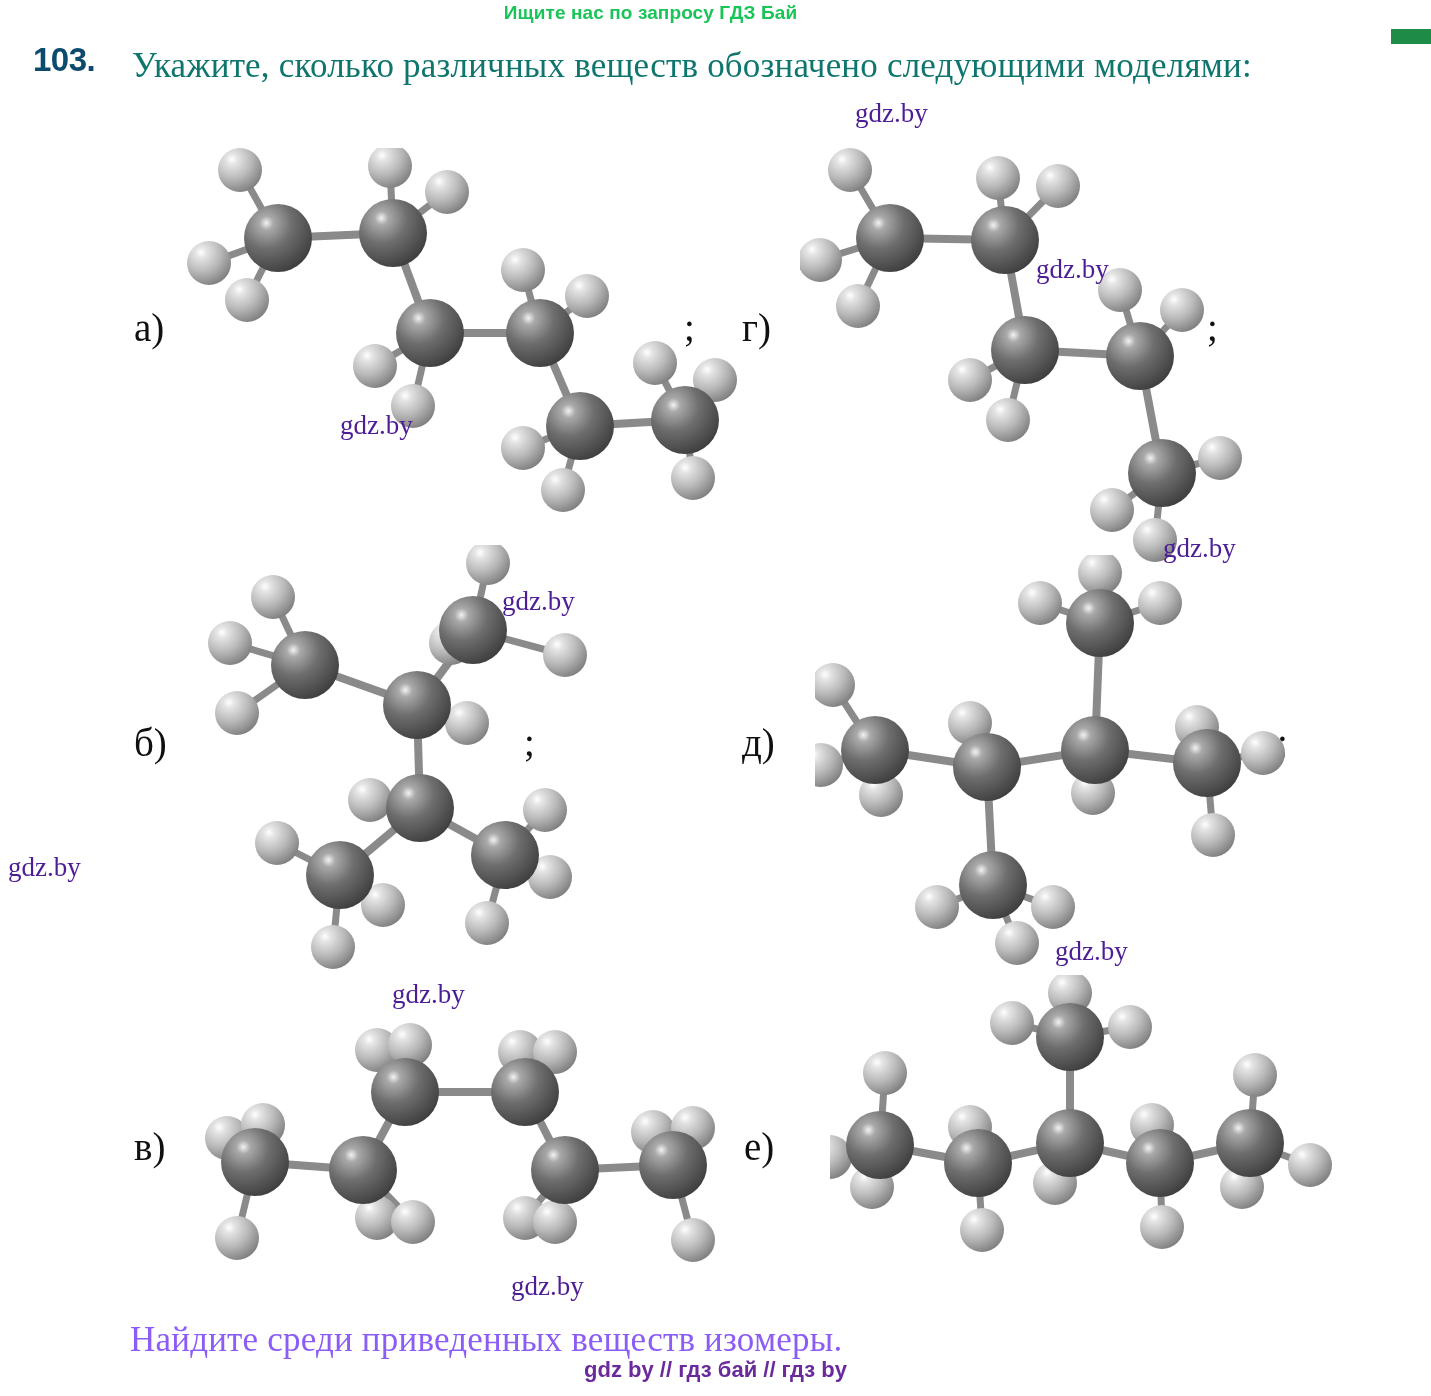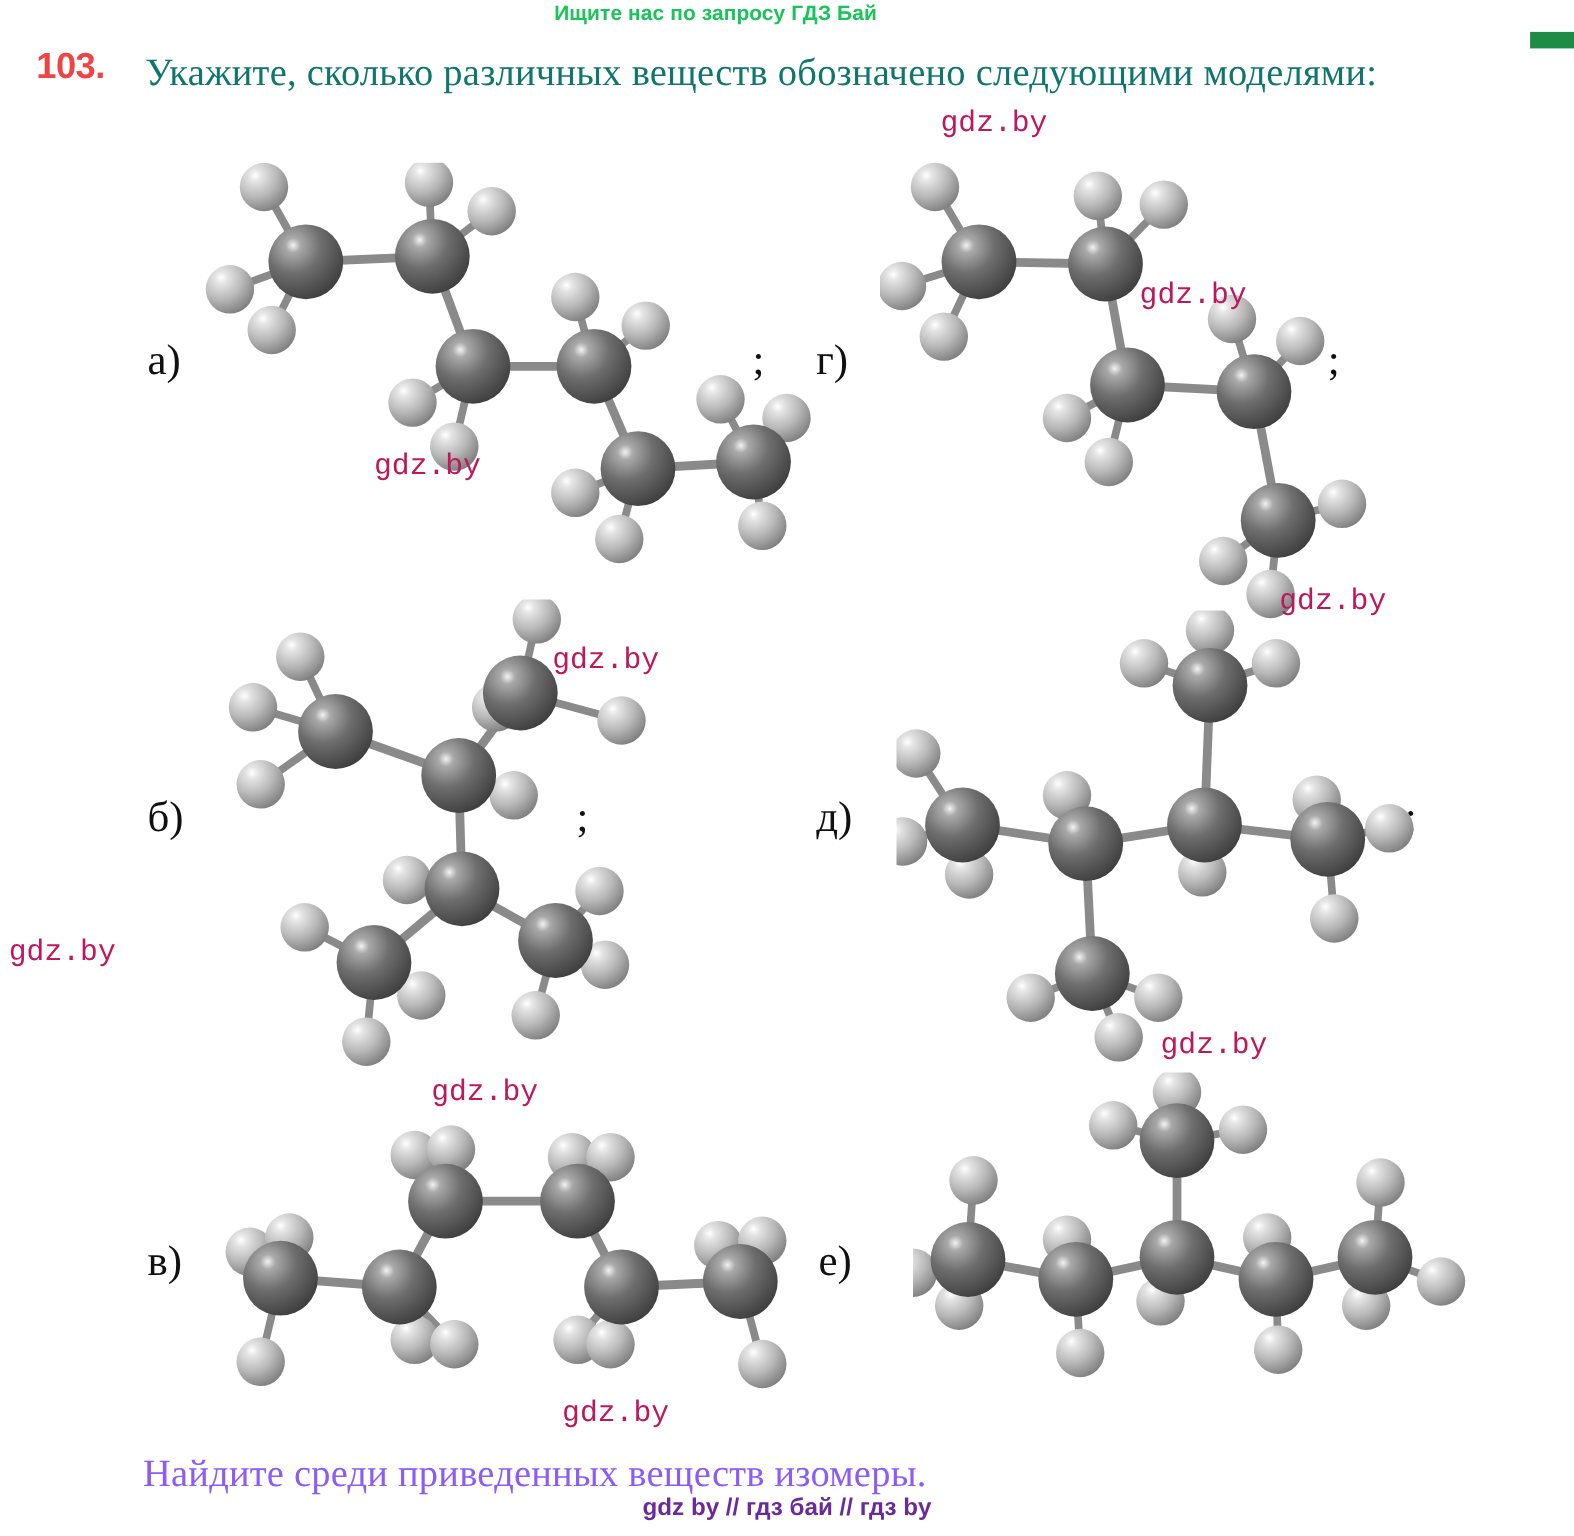--- a/index.html
+++ b/index.html
@@ -31,7 +31,7 @@
     top:41px;left:33px;
     font-family:"Liberation Sans", sans-serif;
     font-size:33px;font-weight:bold;
-    color:#ef4444;
+    color:#0c4a6e;
     letter-spacing:-0.5px;
   }
   #question-text{

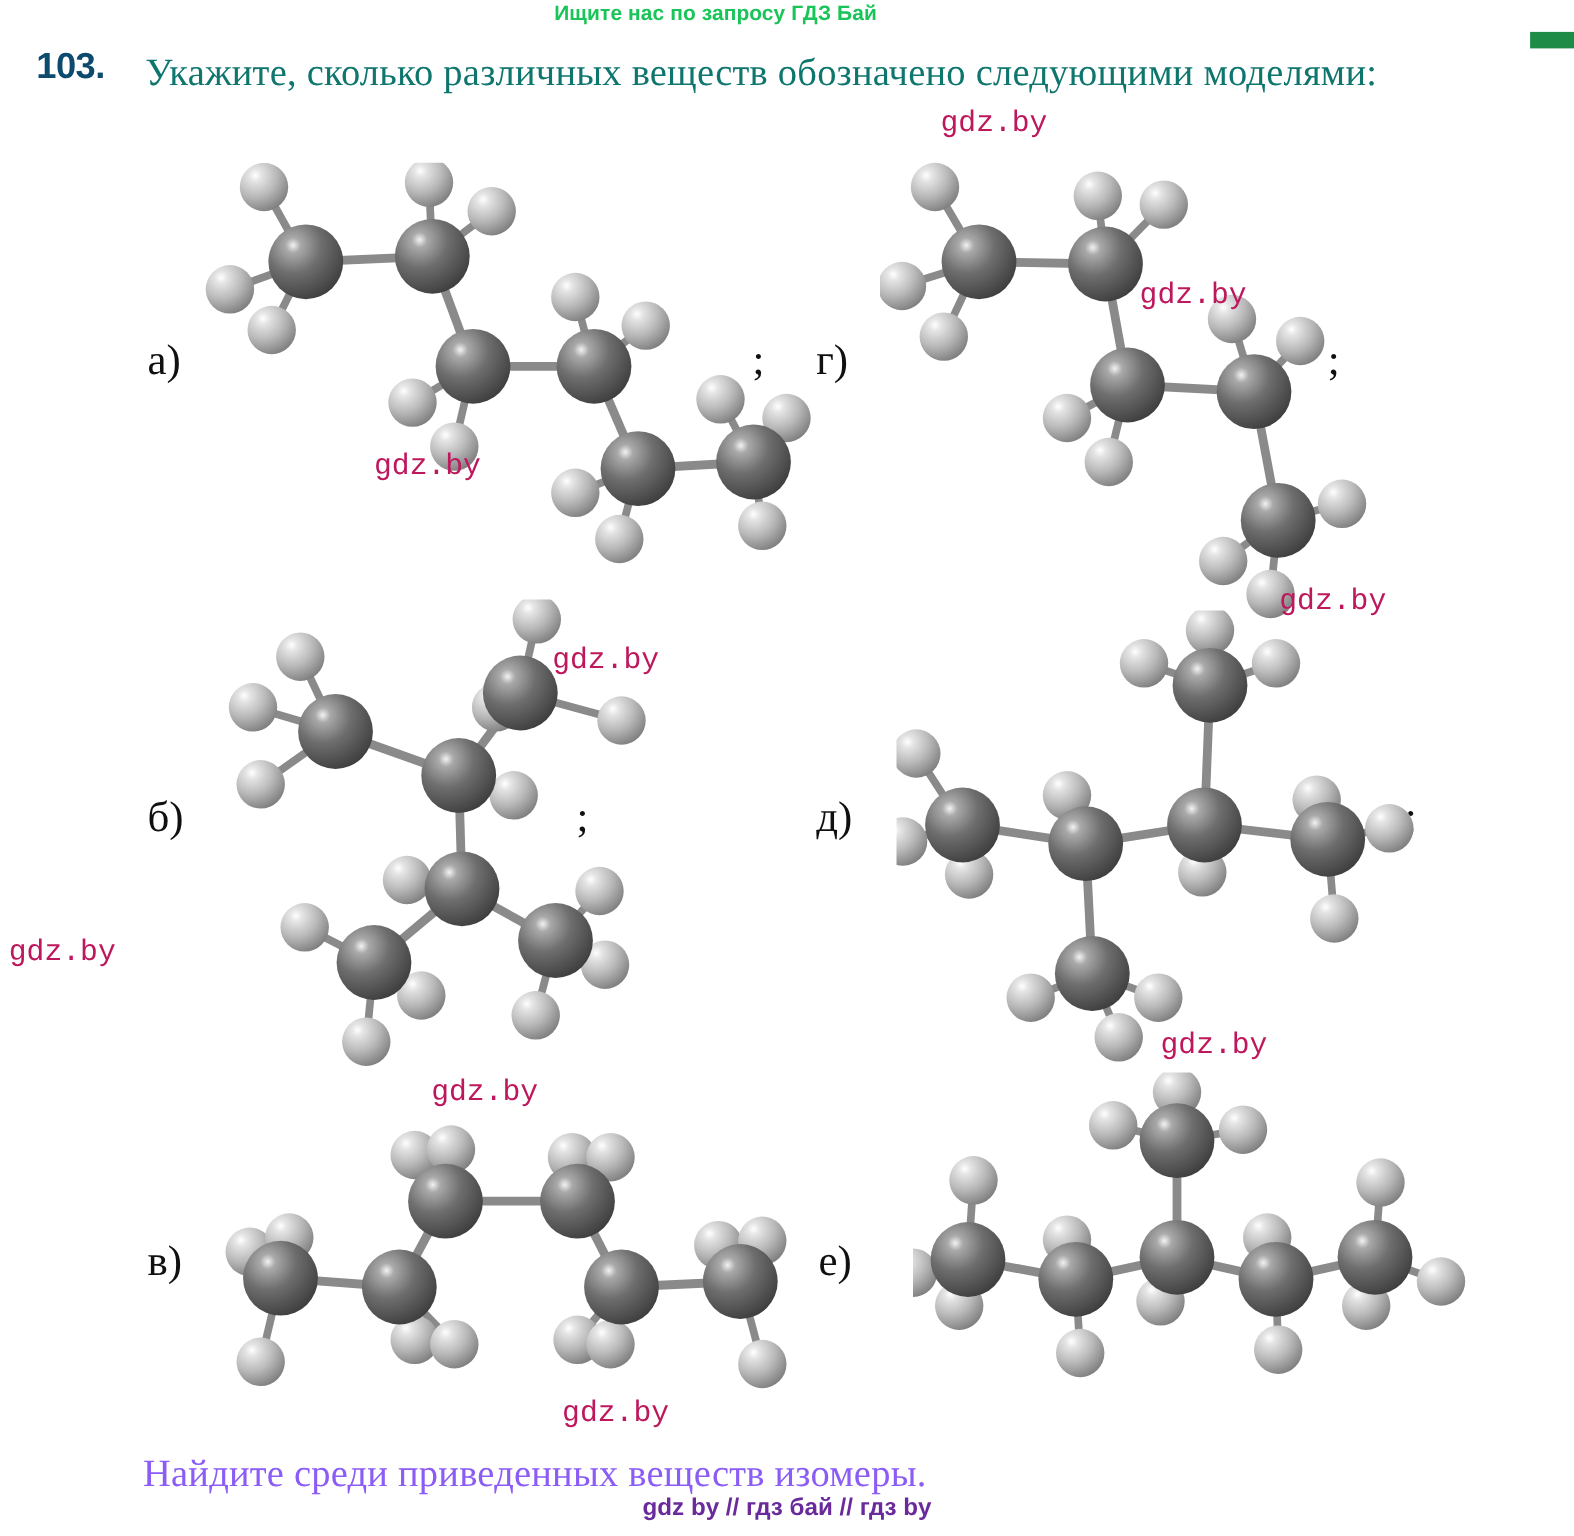--- a/index.html
+++ b/index.html
@@ -68,8 +68,8 @@
 
   
   .watermark{
-    font-family:Liberation Mono, monospace;
-    font-size:27px;color:#be185d;
+    font-family:Liberation Serif, serif;
+    font-size:27px;color:#4c1d95;
     white-space:nowrap;
     text-align:center;
   }

